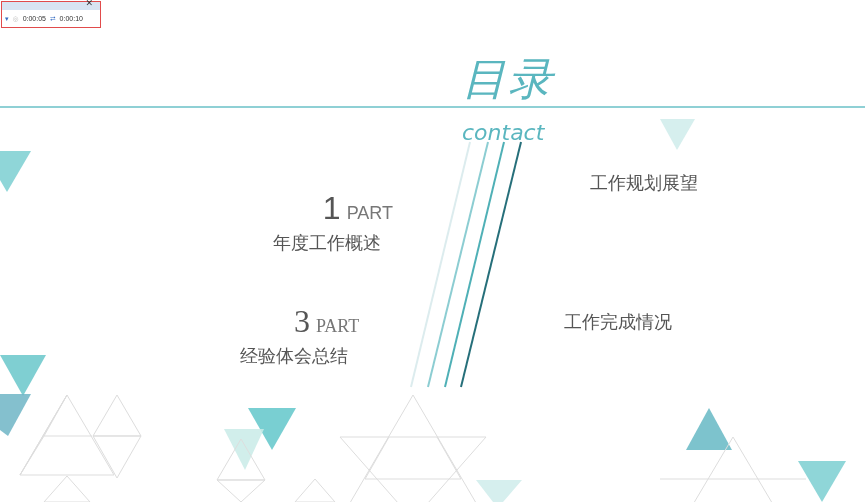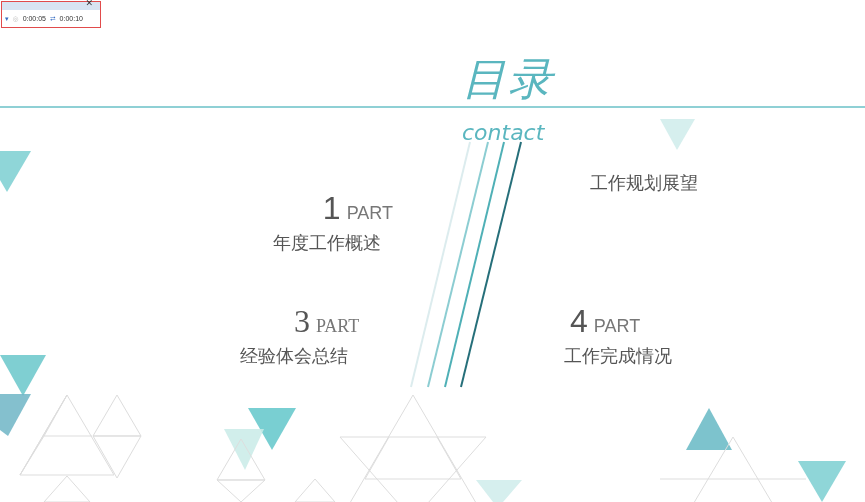--- a/index.html
+++ b/index.html
@@ -87,9 +87,6 @@
 </div>
 
 <div class="part" style="left:564px; top:304px;">
-  <div style="padding-left:6px;">
-    <span class="num">4</span><span class="lbl">PART</span>
-  </div>
   <span class="sub">工作完成情况</span>
 </div>
 

